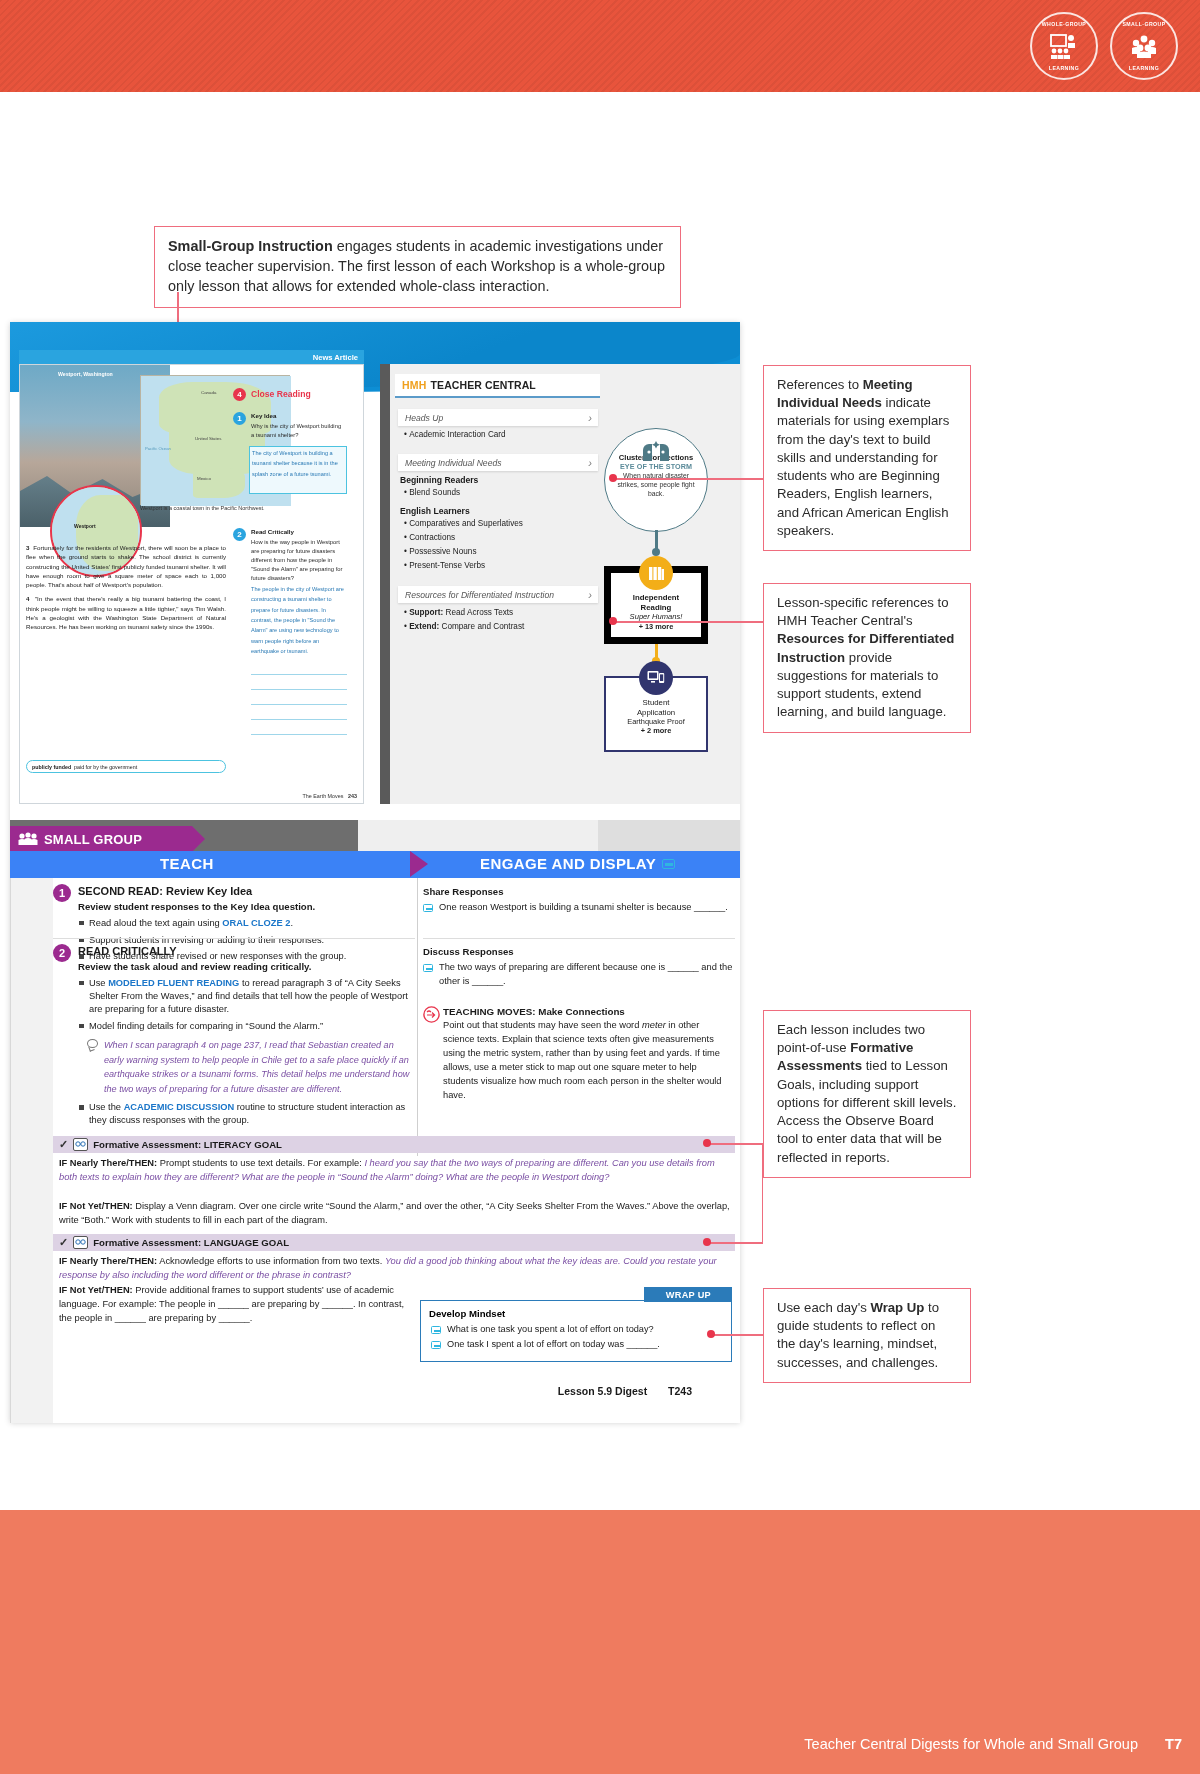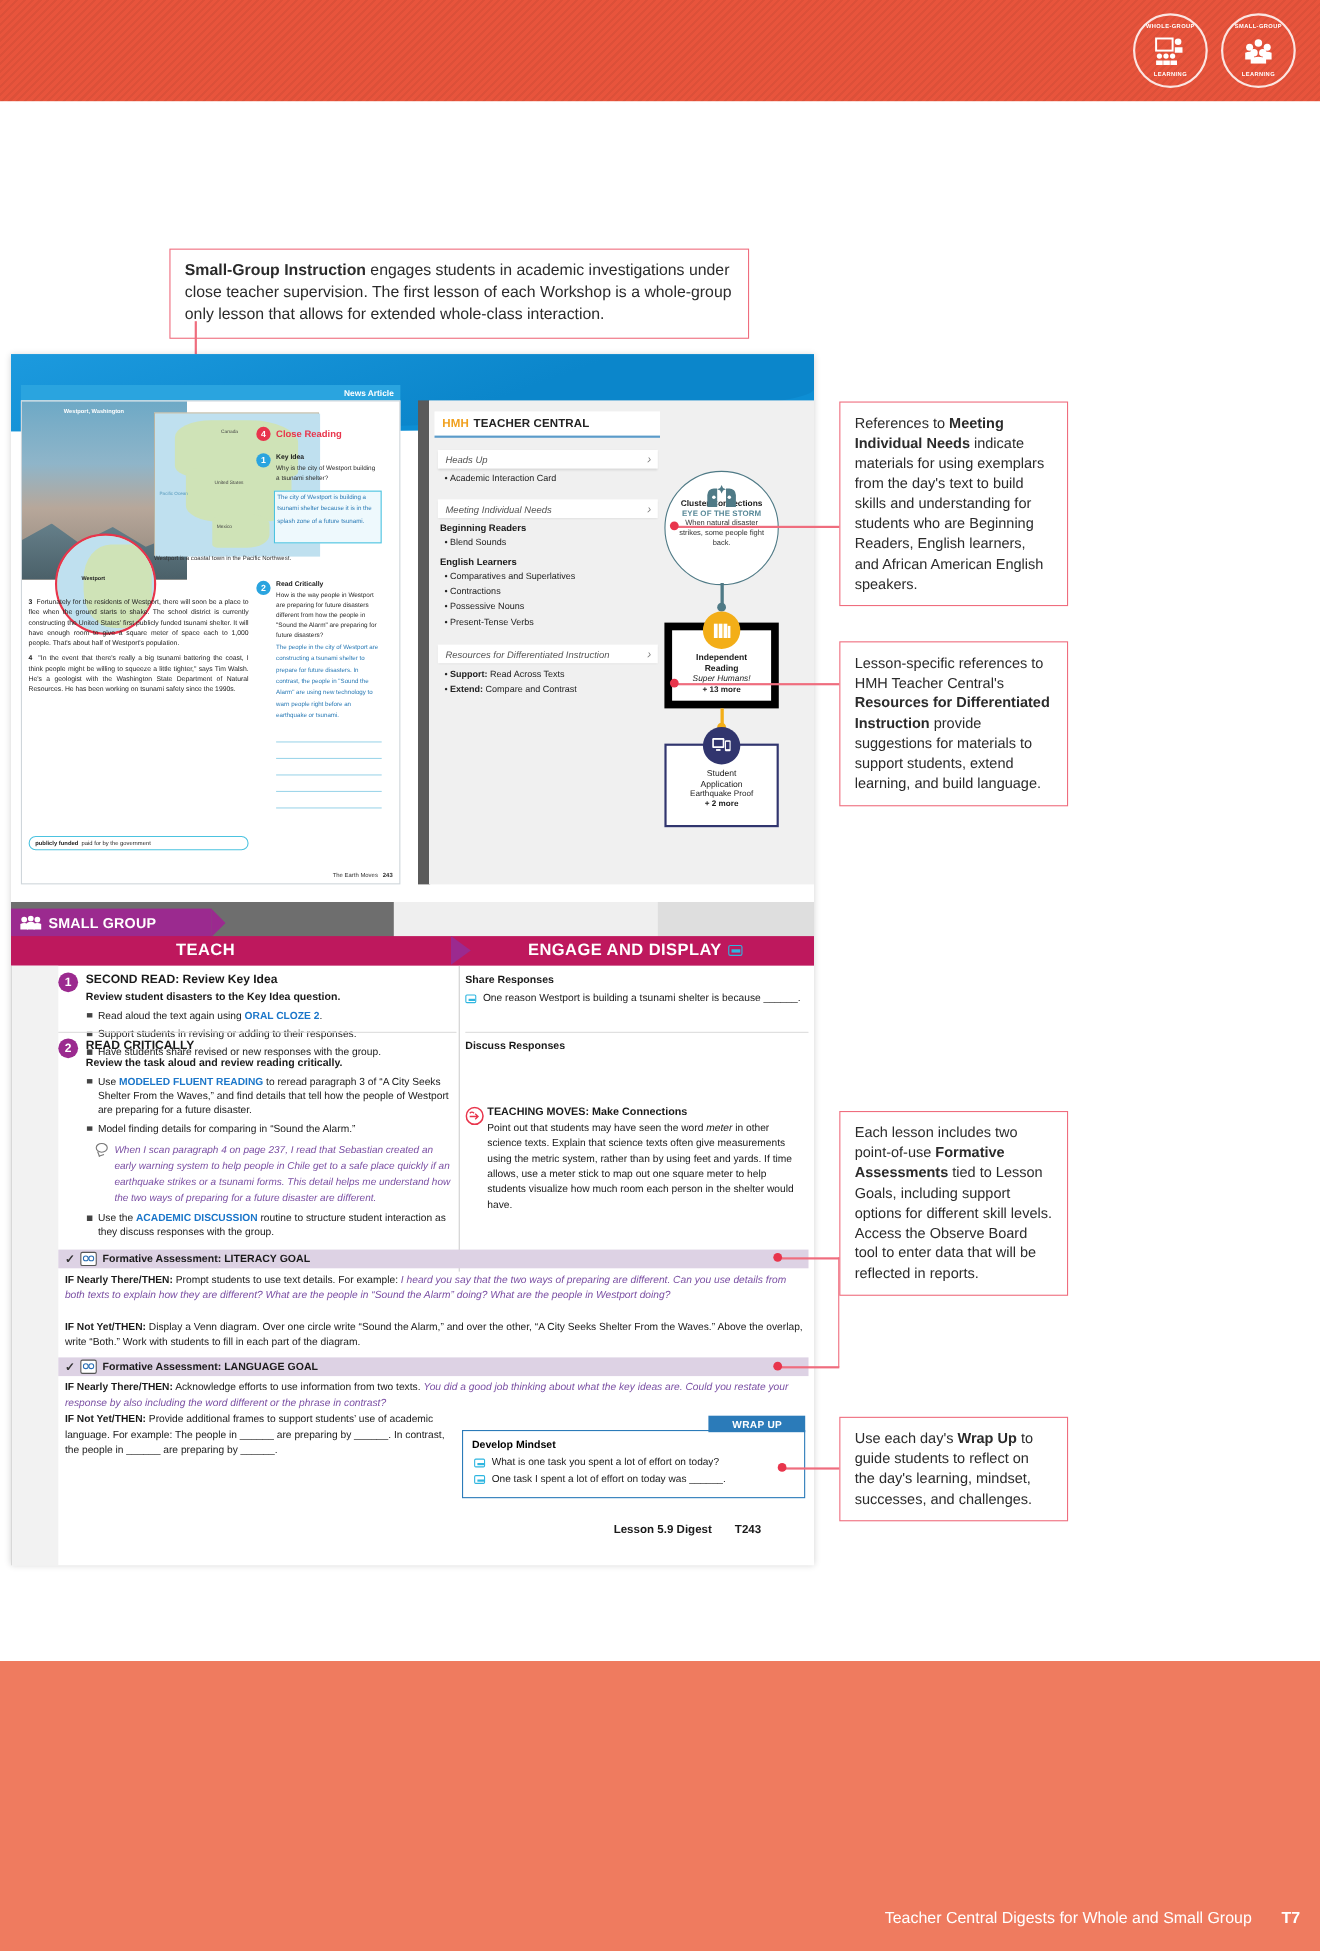--- a/index.html
+++ b/index.html
@@ -206,7 +206,7 @@
   }
   .teach-bar {
     position:absolute; left:10px; top:851px; width:730px; height:27px;
-    background:#be185d; color:#fff;
+    background:#3b82f6; color:#fff;
   }
   .teach-bar .tlabel {
     position:absolute; left:150px; top:4px; font-size:15px; font-weight:bold; letter-spacing:.4px;

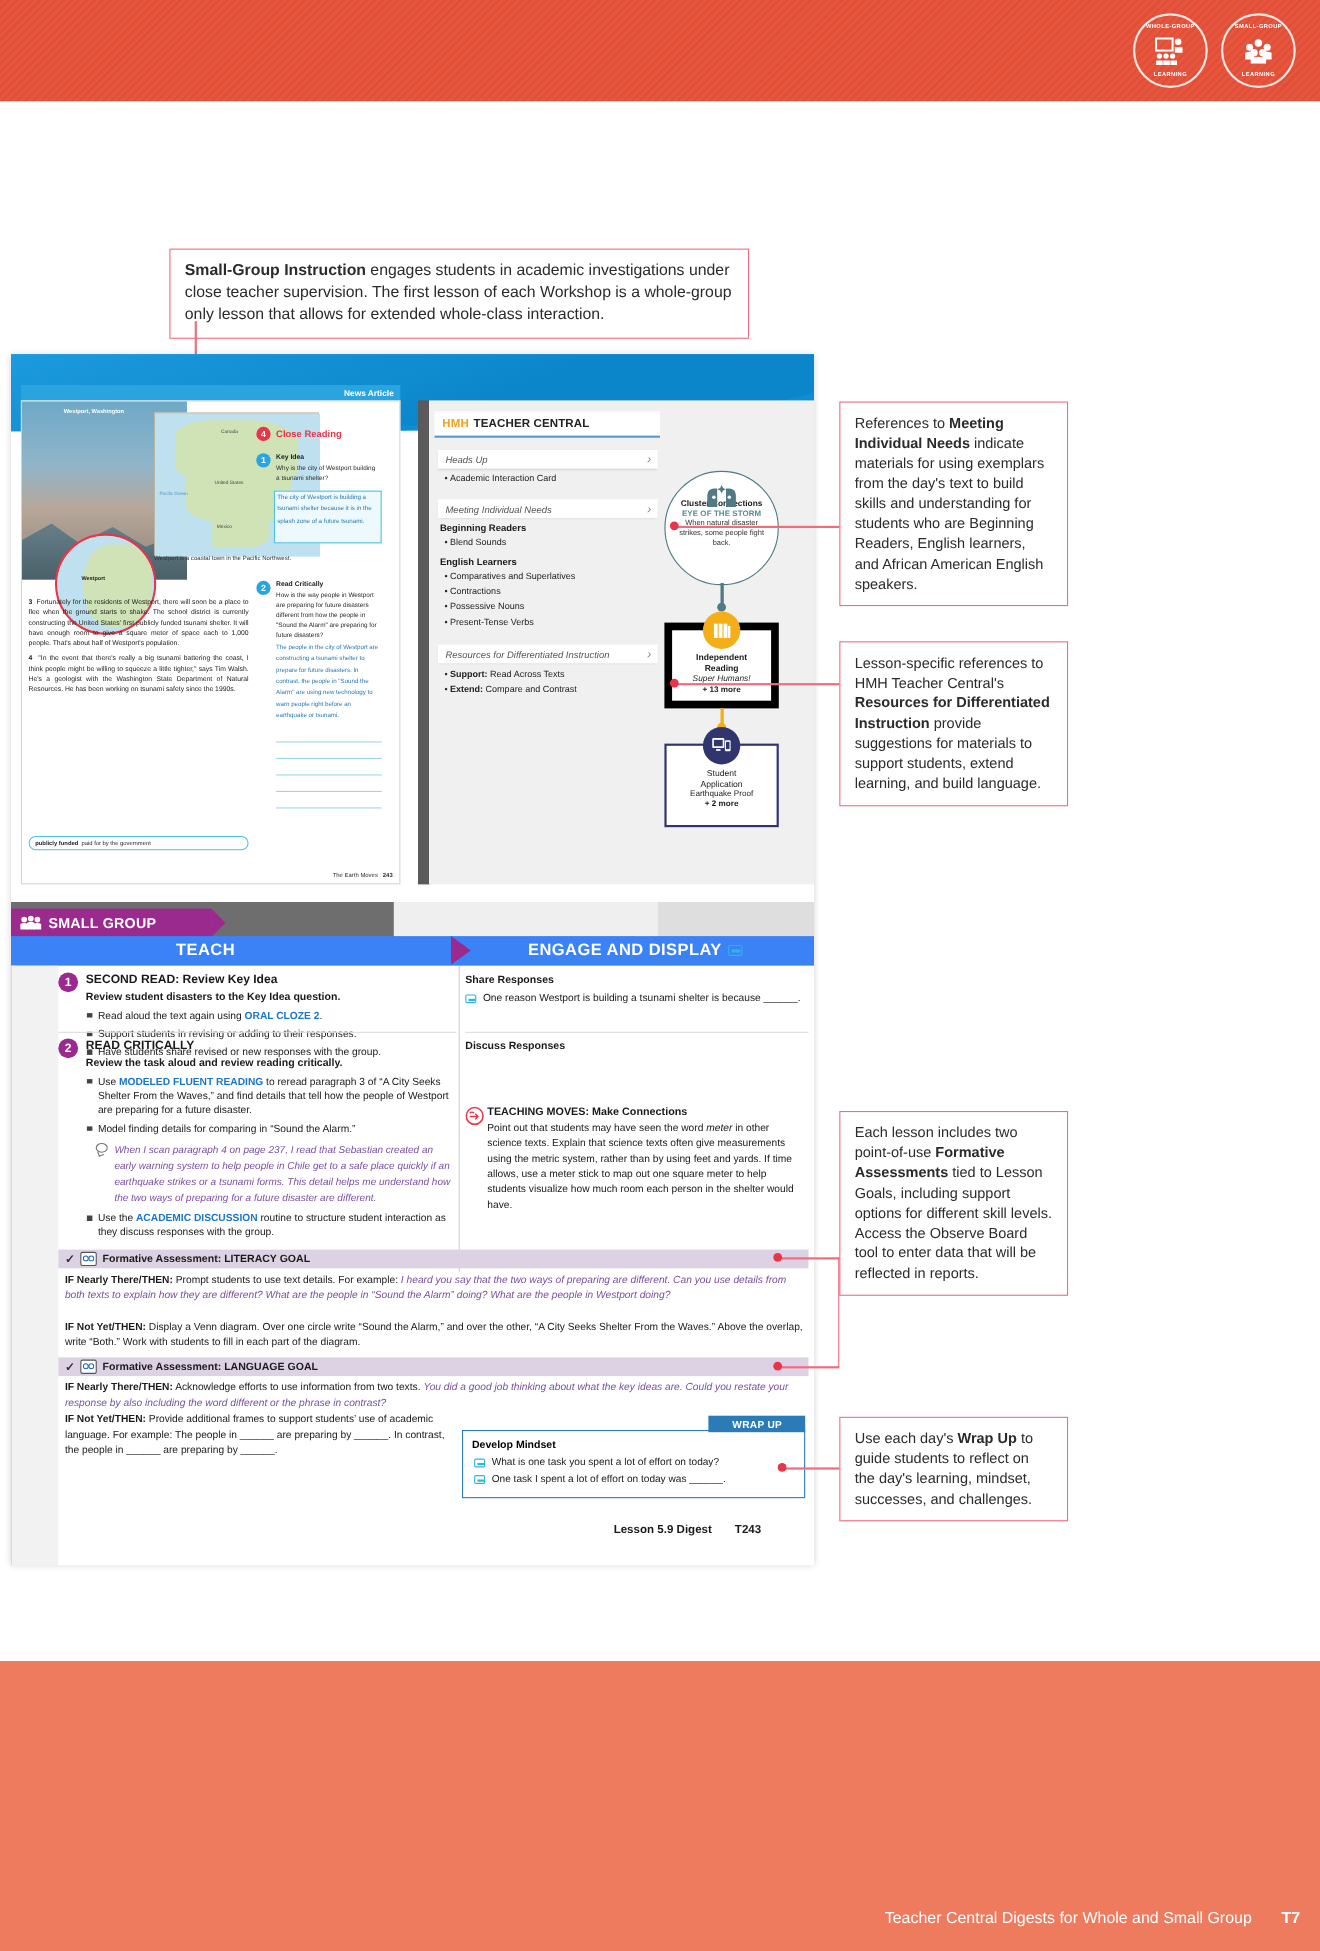--- a/index.html
+++ b/index.html
@@ -562,7 +562,7 @@
     <div class="step-num">1</div>
     <div class="step-body">
       <div class="step-title">SECOND READ: Review Key Idea</div>
-      <div class="step-sub">Review student disasters to the Key Idea question.</div>
+      <div class="step-sub">Review student responses to the Key Idea question.</div>
       <ul class="blist">
         <li><span>Read aloud the text again using </span><span class="blue-caps">ORAL CLOZE 2</span><span>.</span></li>
         <li><span>Support students in revising or adding to their responses.</span></li>

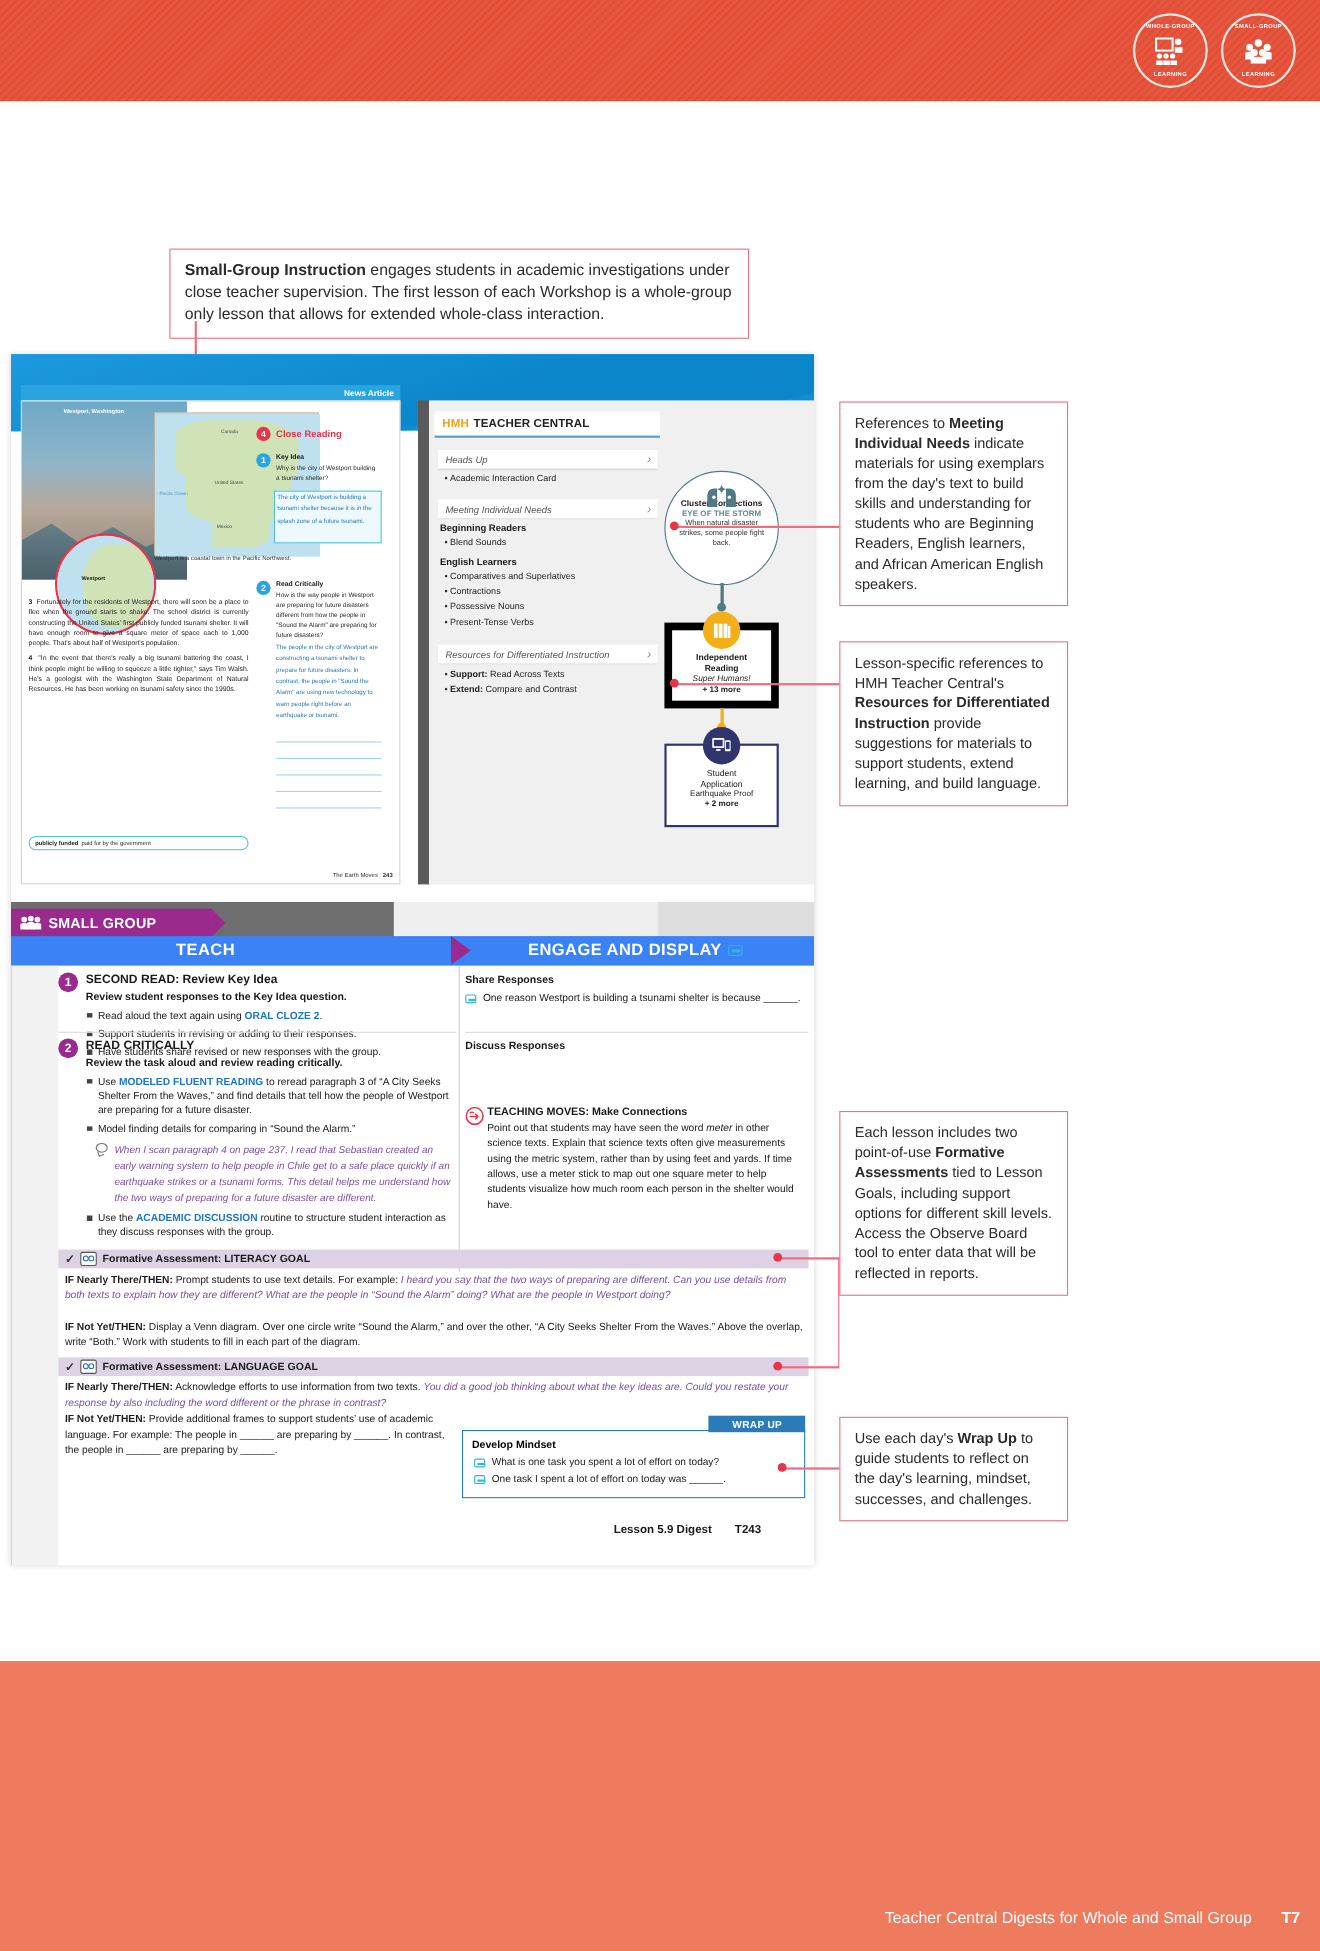--- a/index.html
+++ b/index.html
@@ -602,6 +602,10 @@
 
   <div style="position:absolute; left:412px; top:68px; width:310px;">
     <div class="rsec-title">Discuss Responses</div>
+    <div class="rsec-body" style="margin-top:4px; padding-left:16px; position:relative;">
+      <span class="chk" style="position:absolute;left:0;top:3px;"></span>
+      <span>The two ways of preparing are different because one is ______ and the other is ______.</span>
+    </div>
   </div>
 
   <div style="position:absolute; left:412px; top:128px; width:310px; padding-left:20px;">

